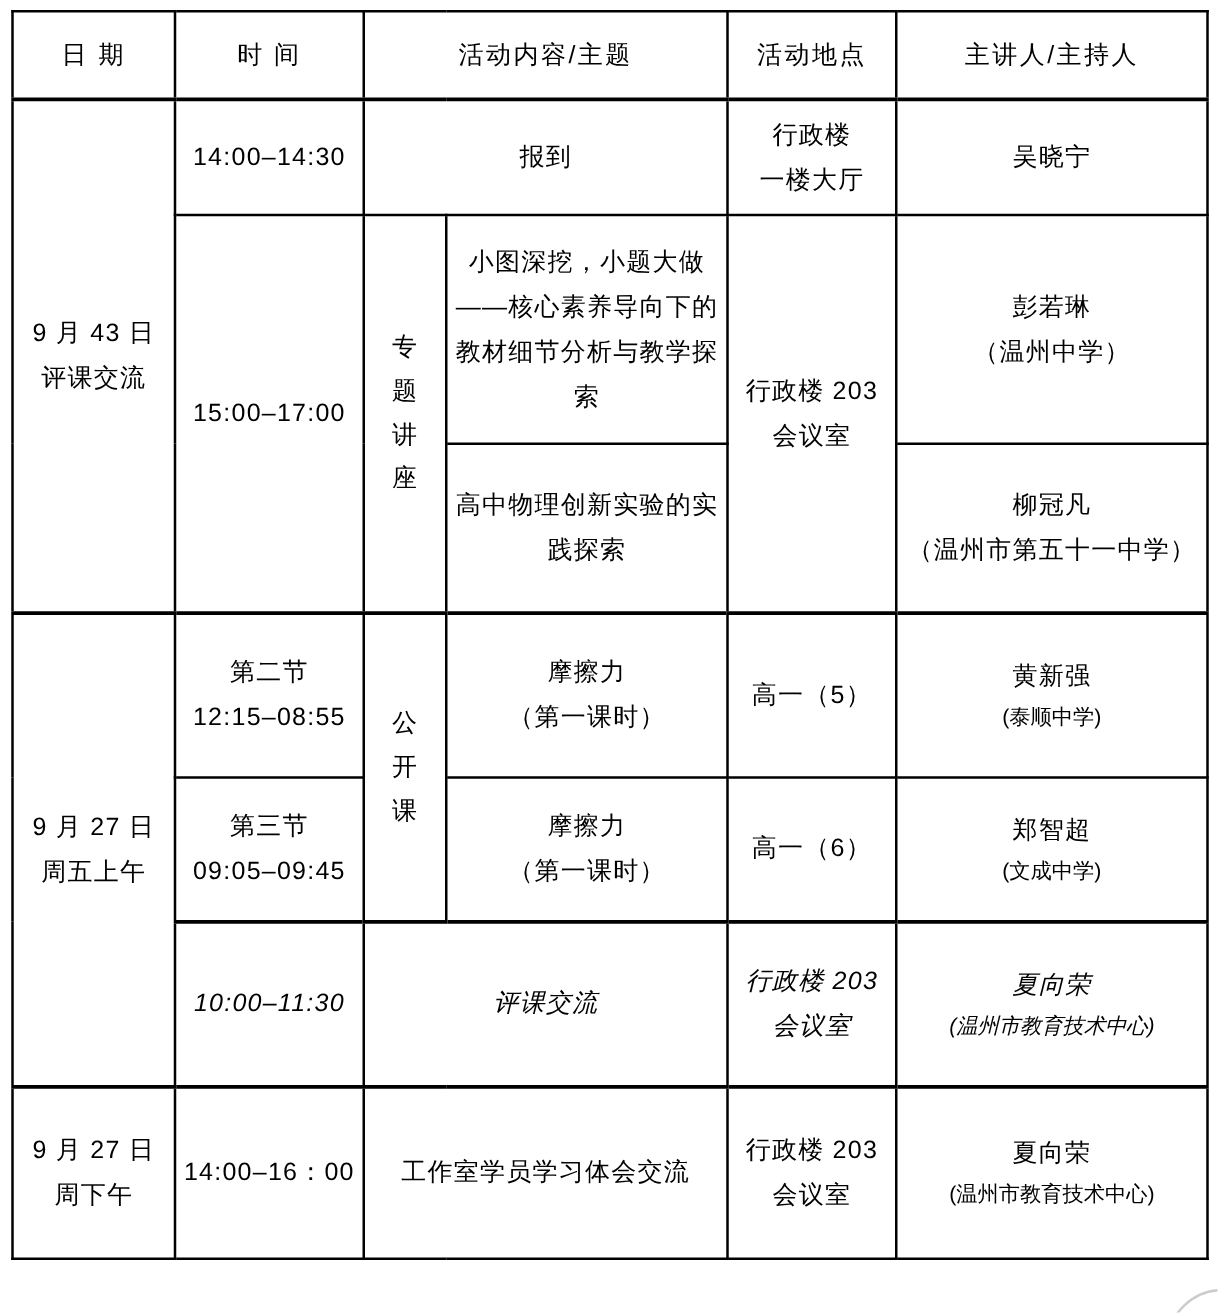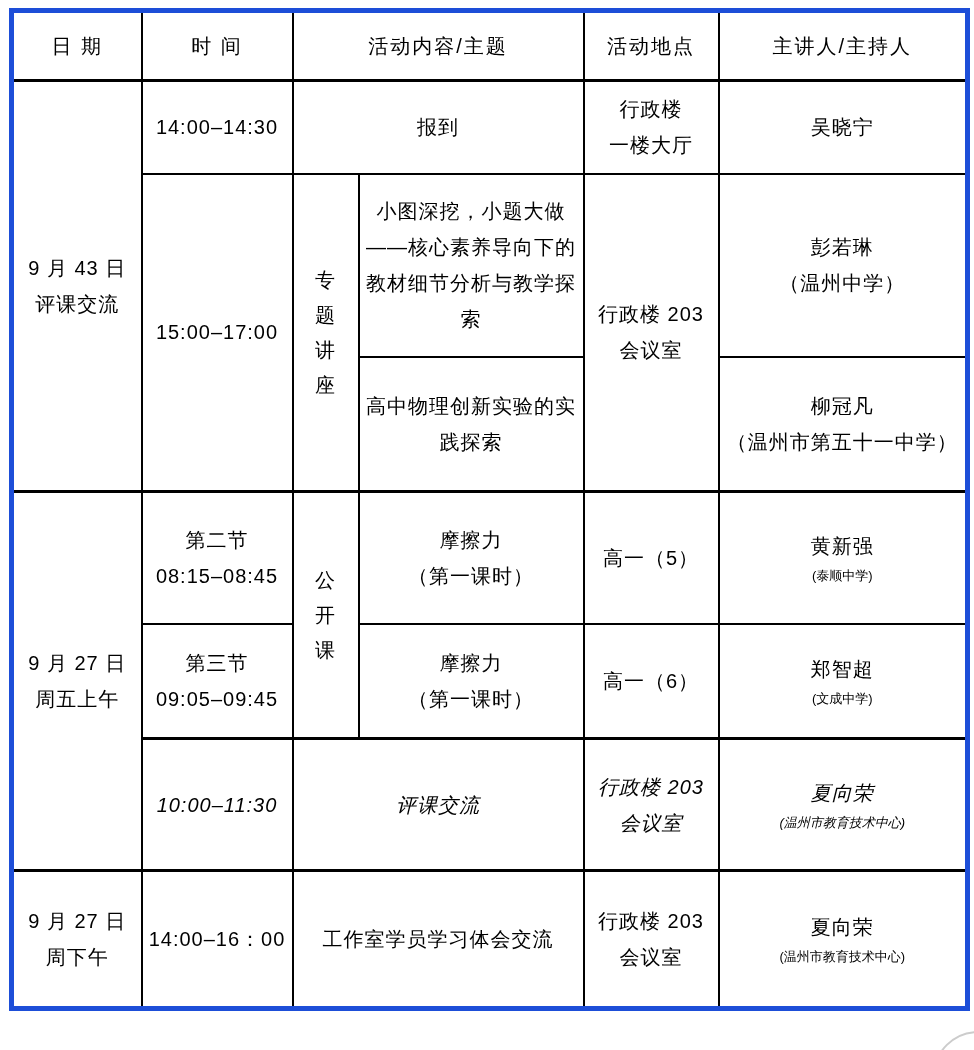--- a/index.html
+++ b/index.html
@@ -21,7 +21,7 @@
     border-collapse: collapse;
     table-layout: fixed;
     width: 956px;
-    border: 5px solid #1d4ed8;
+    border: 1px solid #1d4ed8;
   }
   .schedule th, .schedule td {
     border: 2px solid #000;

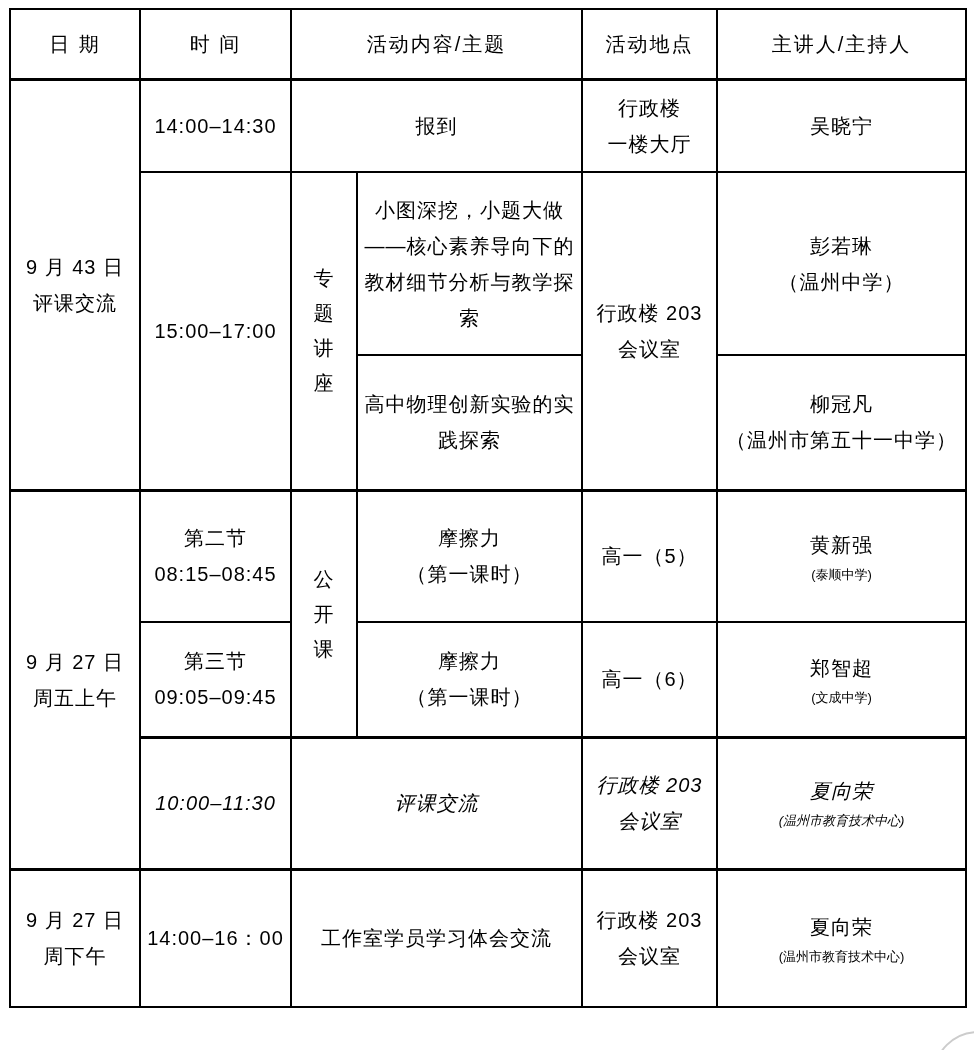--- a/index.html
+++ b/index.html
@@ -149,7 +149,7 @@
       </td>
       <td>
         <span class="ln">第二节</span>
-        <span class="ln">08:15–08:45</span>
+        <span class="ln">12:15–08:55</span>
       </td>
       <td rowspan="2" class="cat-cell bb3">
         <div class="vstack">

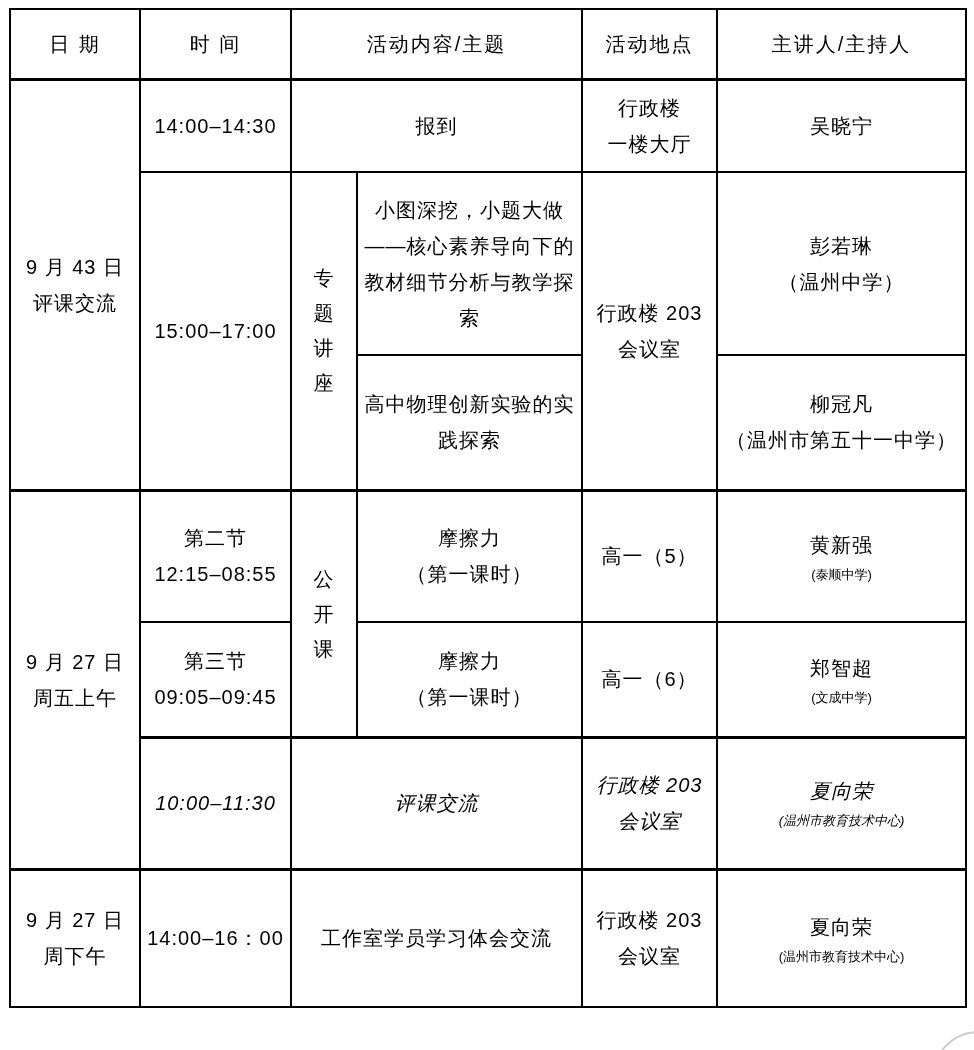--- a/index.html
+++ b/index.html
@@ -52,7 +52,7 @@
   tr.h-r7 { height: 138px; }
 
   .ln { display: block; }
-  .small { font-size: 13px; letter-spacing: 0; }
+  .small { font-size: 17px; letter-spacing: 0; }
   .topic { letter-spacing: 3px; line-height: 2.25; margin-left: 10px; }
   .topic2 { letter-spacing: 2px; line-height: 2.1; }
 

